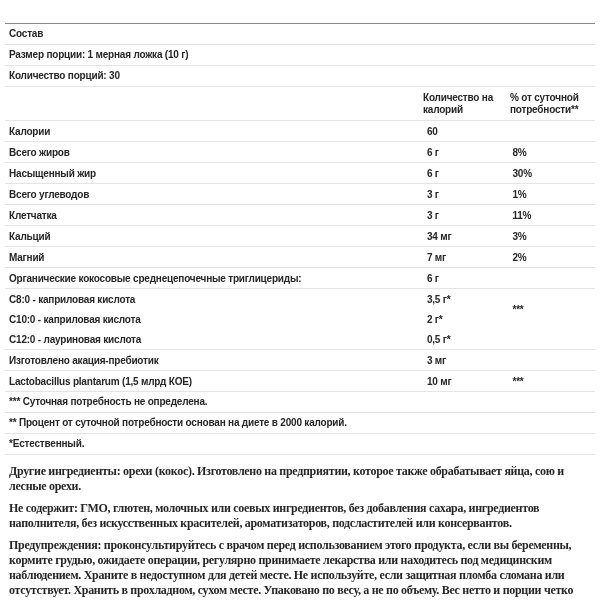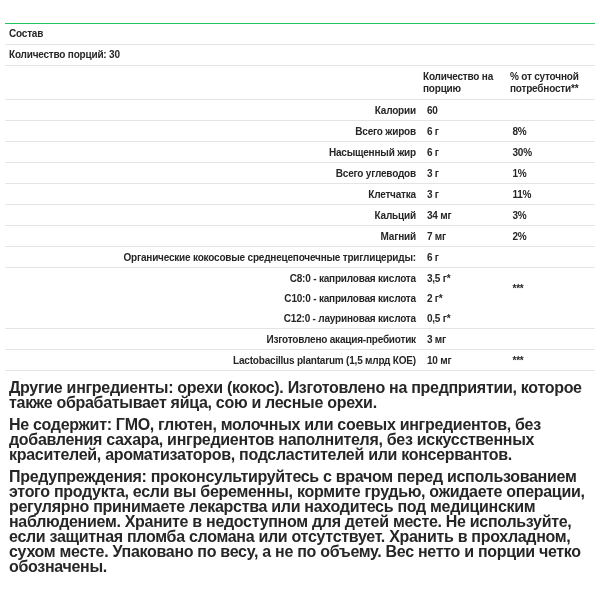--- a/index.html
+++ b/index.html
@@ -75,6 +75,7 @@
 
 <div class="sheet">
   <div class="info-row">Состав</div>
+  <div class="info-row">Размер порции: 1 мерная ложка (10 г)</div>
   <div class="info-row">Количество порций: 30</div>
 
   <div class="head-row">

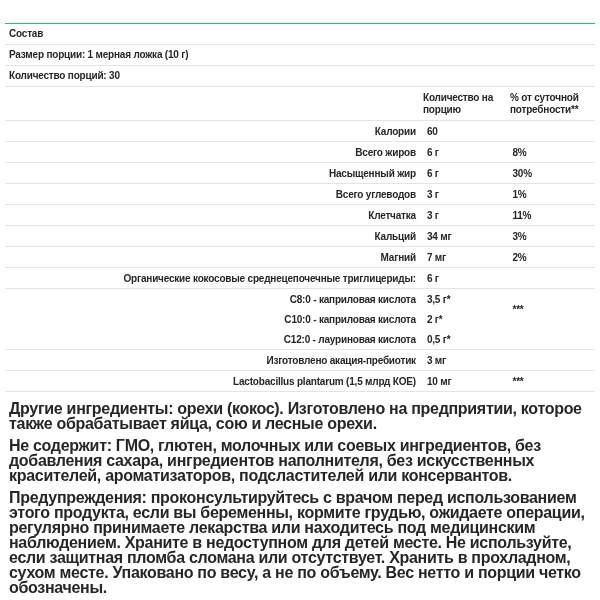--- a/index.html
+++ b/index.html
@@ -80,7 +80,7 @@
 
   <div class="head-row">
     <div class="spacer"></div>
-    <div class="col-h amount">Количество на порцию</div>
+    <div class="col-h amount">Количество на калорий</div>
     <div class="col-h dv">% от суточной потребности**</div>
   </div>
 

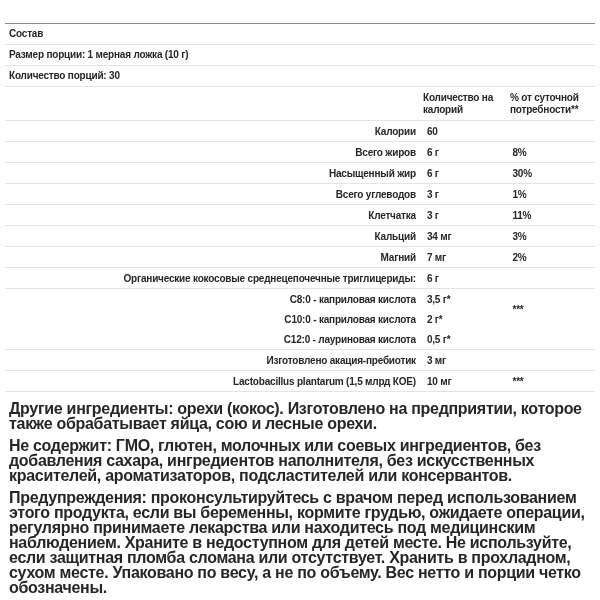--- a/index.html
+++ b/index.html
@@ -49,7 +49,7 @@
   }
   .row.no-sep { border-bottom: none; }
   .c { white-space: nowrap; }
-  .c.label { width: 414px; padding-left: 4px; text-align: right; }
+  .c.label { width: 414px; padding-left: 4px; }
   .c.amount { width: 87px; padding-left: 11px; }
   .c.dv { width: 84px; }
   .row.dv-low .c.dv { position: relative; top: 10px; }

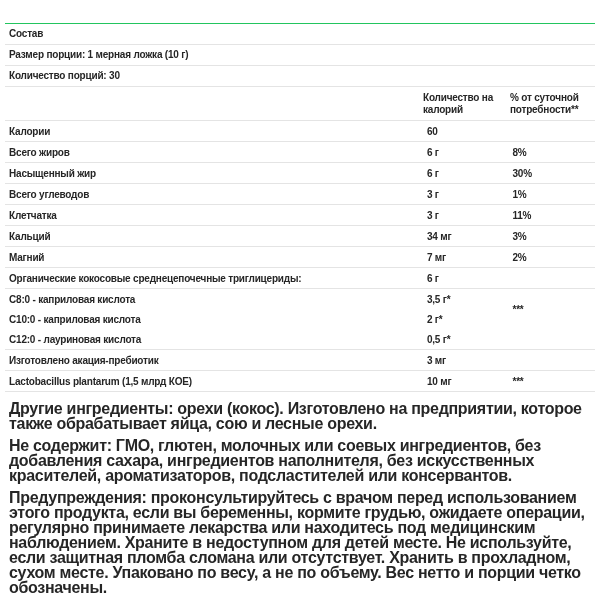--- a/index.html
+++ b/index.html
@@ -151,6 +151,11 @@
         <div class="c dv">***</div>
       </div>
     </div>
+  <div id="footnotes">
+      <div class="foot-row">*** Суточная потребность не определена.</div>
+      <div class="foot-row">** Процент от суточной потребности основан на диете в 2000 калорий.</div>
+      <div class="foot-row">*Естественный.</div>
+    </div>
 
   <div class="paras" id="paras">
       <div class="para">Другие ингредиенты: орехи (кокос). Изготовлено на предприятии, которое также обрабатывает яйца, сою и лесные орехи.</div>

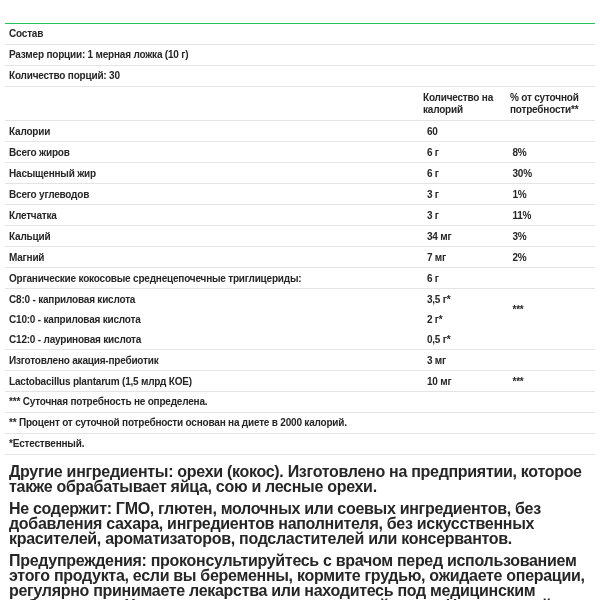--- a/index.html
+++ b/index.html
@@ -65,9 +65,10 @@
     letter-spacing: -0.3px;
   }
   .para {
-    font-size: 16px;
+    font-size: 12px;
     line-height: 15px;
     margin: 0 0 7px 0;
+    font-family: Liberation Serif, serif;
   }
 </style>
 </head>

